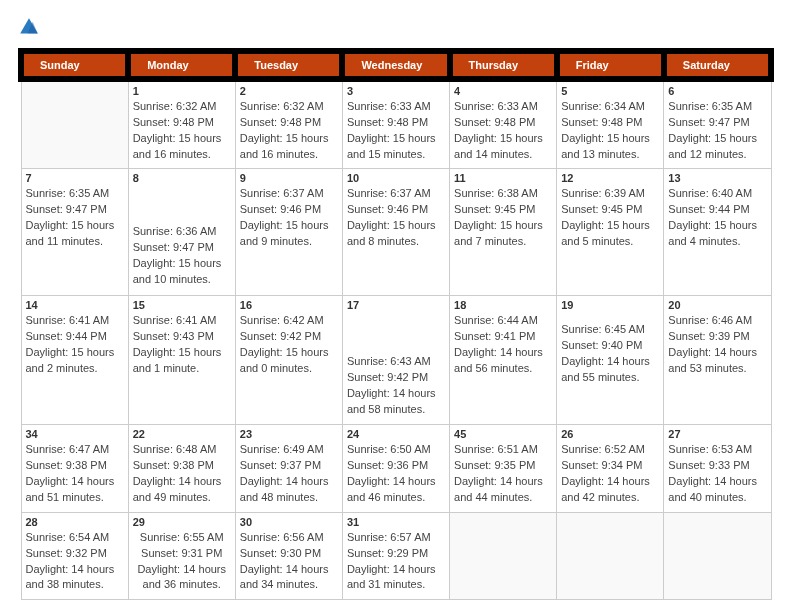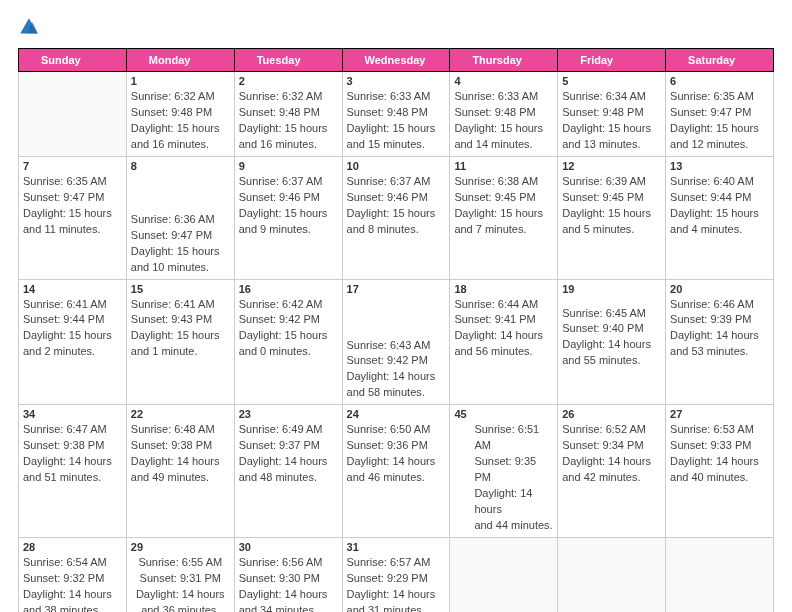--- a/index.html
+++ b/index.html
@@ -65,13 +65,13 @@
       font-size: 9.5px;
     }
     .calendar-table thead tr th {
-      background-color: #ec4899;
+      background-color: #c2410c;
       color: #fff;
       text-align: left;
-      padding: 5px 22px;
+      padding: 5px 16px;
       font-size: 11px;
       font-weight: bold;
-      border: 1px solid #000000;
+      border: 6px solid #000000;
     }
     .calendar-table tbody tr td {
       border: 1px solid #ccc;

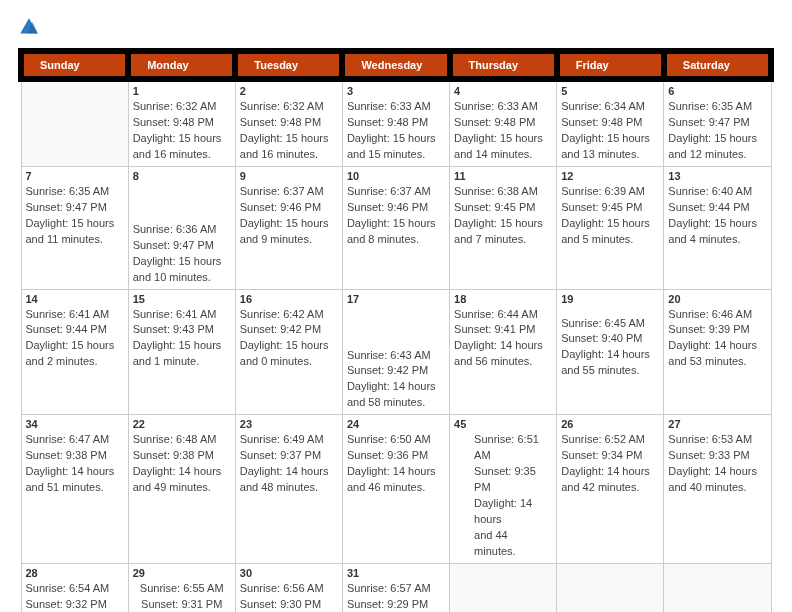--- a/index.html
+++ b/index.html
@@ -308,7 +308,7 @@
           </td>
           <td>
             <div class="day-number">45</div>
-            <div class="day-info" style="white-space: pre-line; margin-left: 20px;">Sunrise: 6:51 AM
+            <div class="day-info" style="white-space: pre-line;">Sunrise: 6:51 AM
 Sunset: 9:35 PM
 Daylight: 14 hours
 and 44 minutes.</div>

